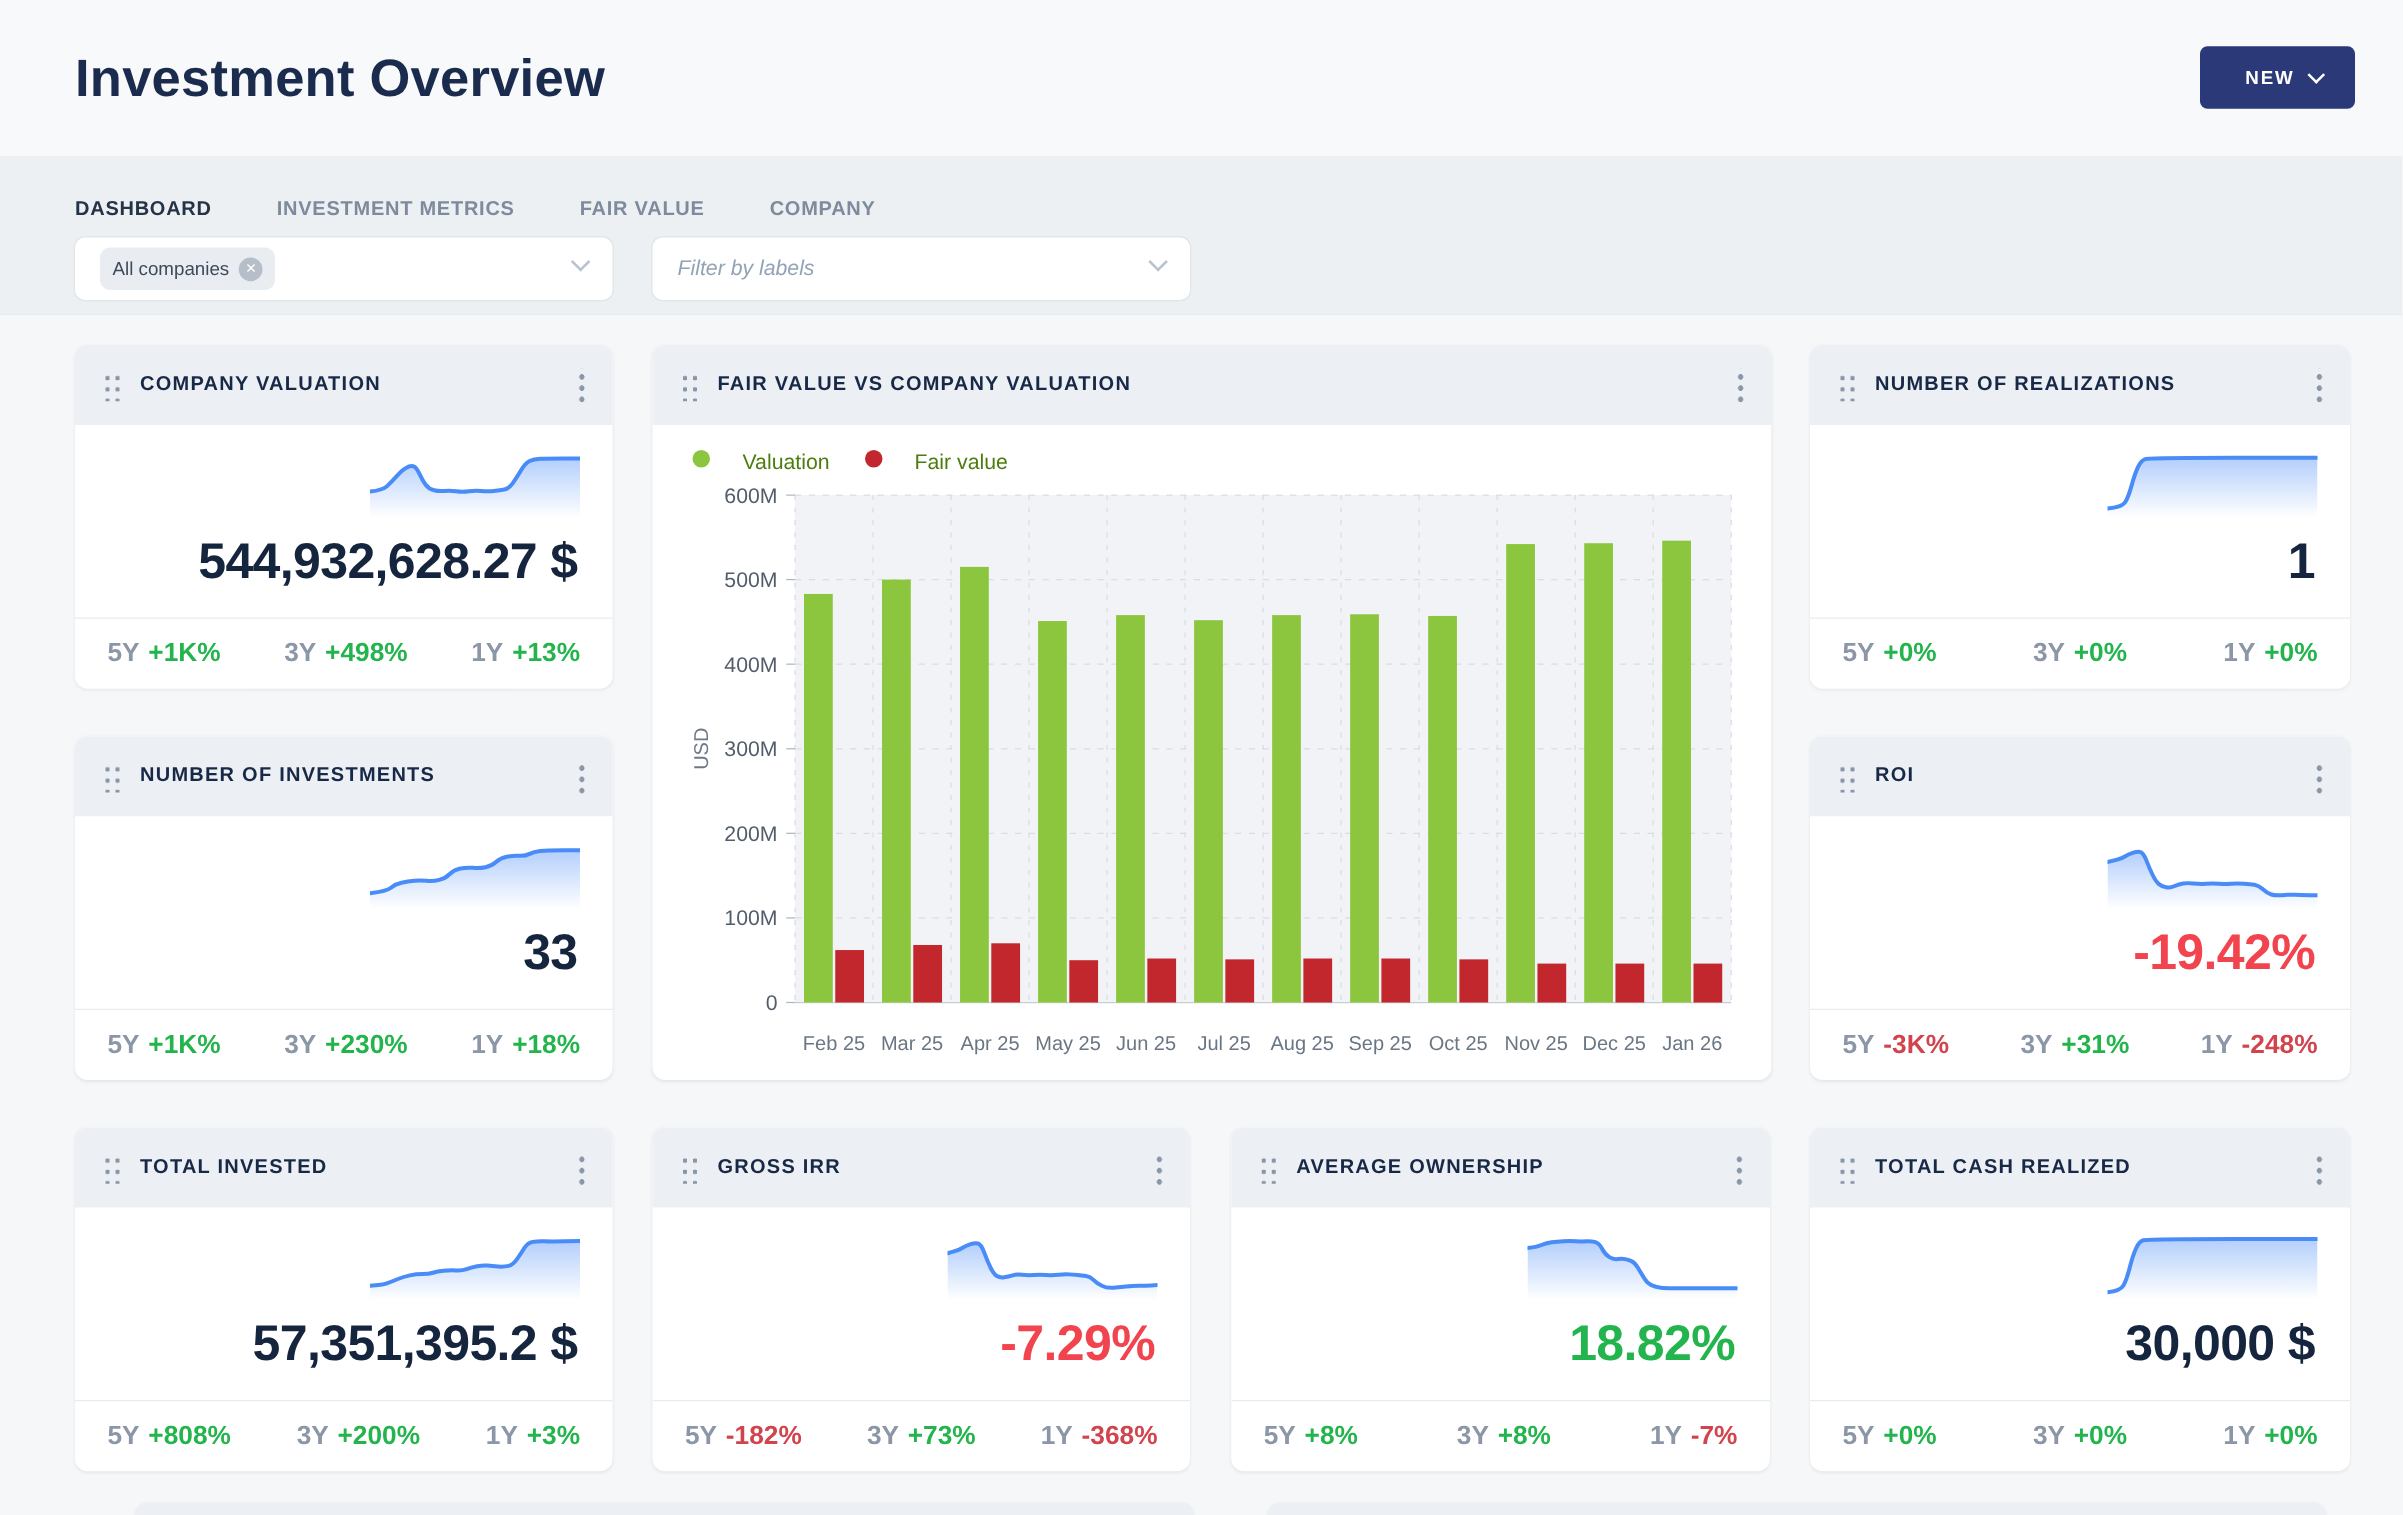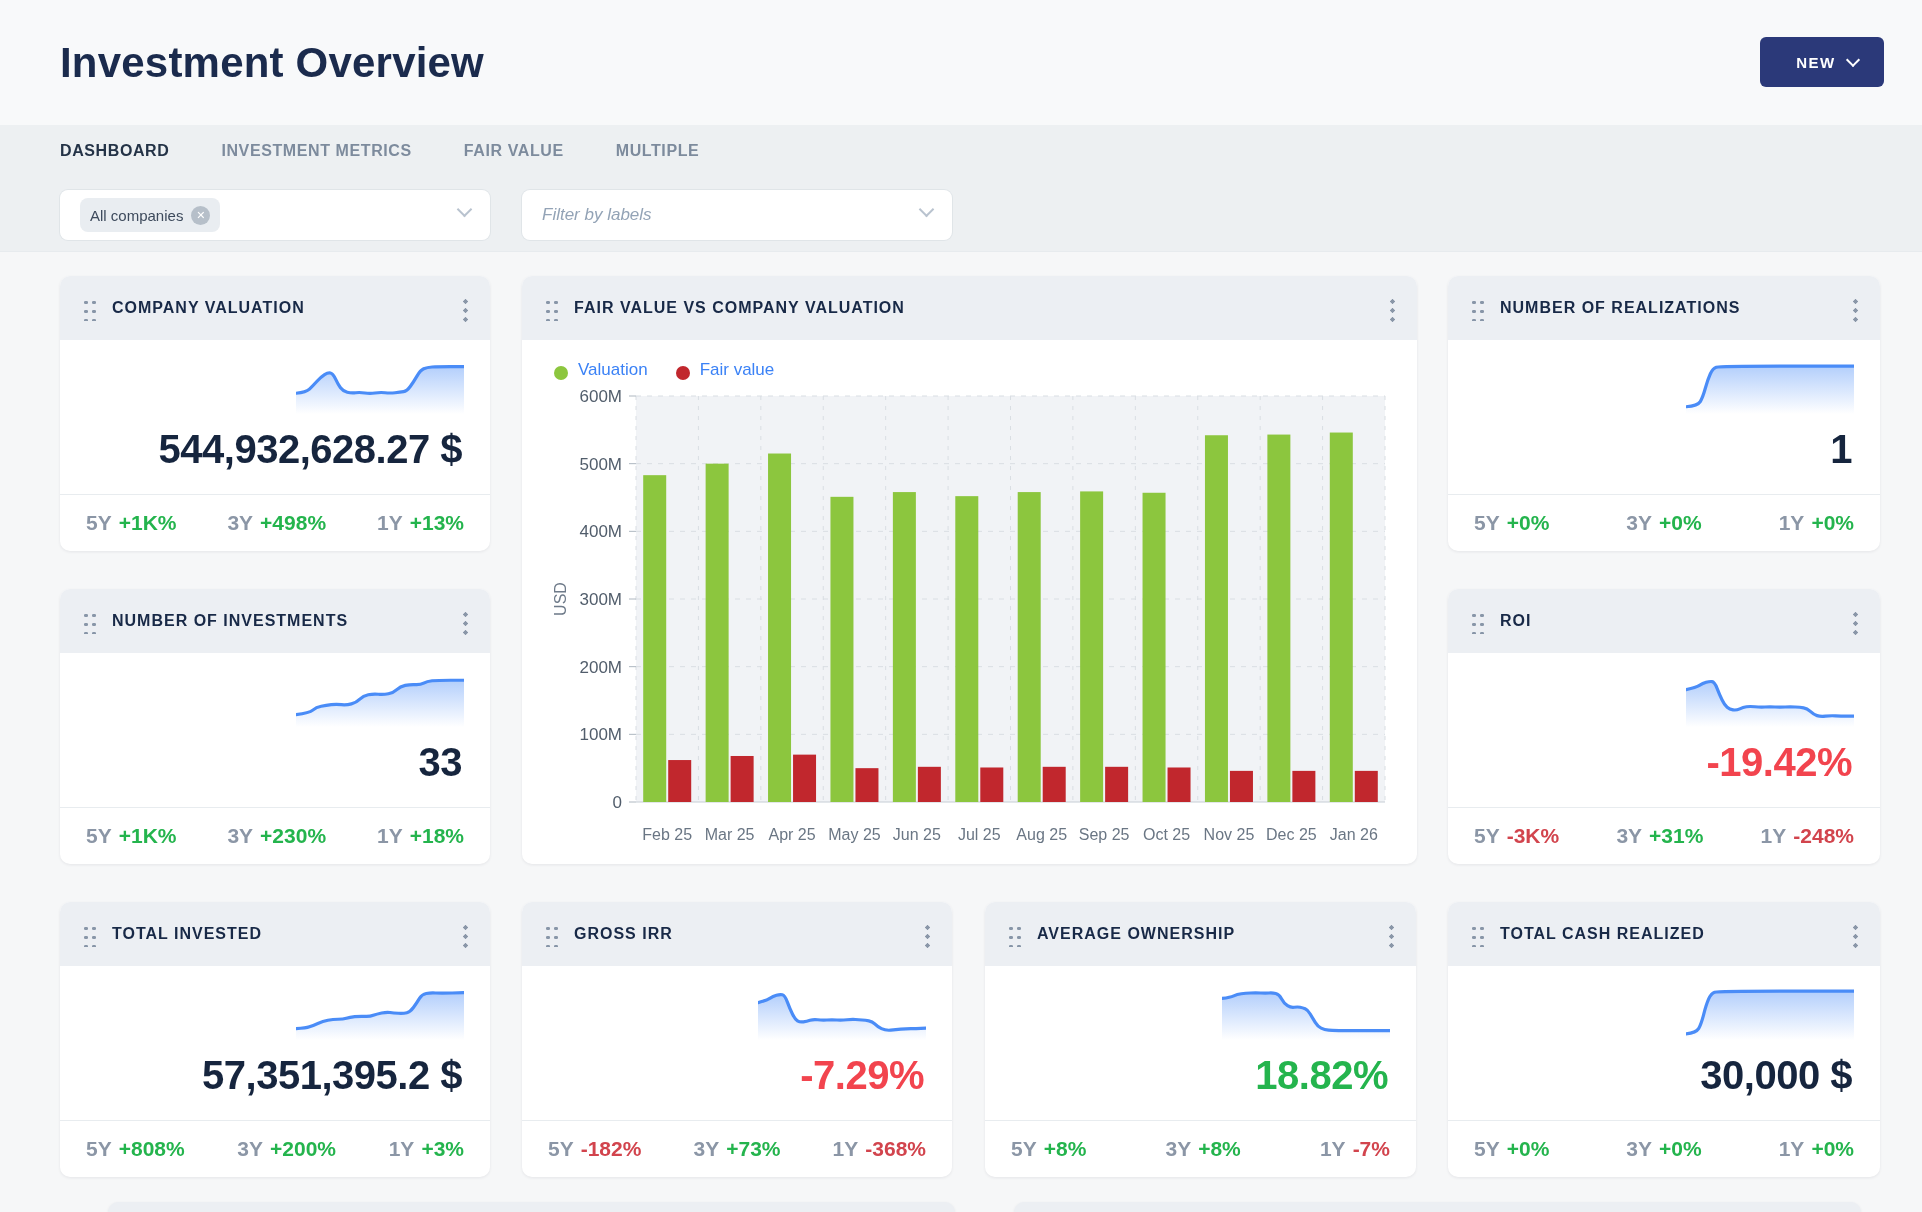--- a/index.html
+++ b/index.html
@@ -12,7 +12,7 @@
   .chev.white{border-color:#fff;width:8px;height:8px;}
   
   .band{position:absolute;left:0;top:125px;width:100%;height:127px;background:#edf0f2;border-bottom:1px solid #e7ebee;box-sizing:border-box;}
-  .tabs{position:absolute;left:60px;top:125px;height:52px;display:flex;gap:52px;align-items:center;}
+  .tabs{position:absolute;left:60px;top:125px;height:52px;display:flex;gap:52px;align-items:flex-end;}
   .tab{font-size:16px;font-weight:700;letter-spacing:.6px;color:#7d8b9d;cursor:pointer;}
   .tab.active{color:#243347;}
   .select{position:absolute;top:190px;width:430px;height:50px;background:#fff;border-radius:8px;display:flex;align-items:center;padding:0 20px;box-sizing:border-box;cursor:pointer;box-shadow:0 0 0 1px rgba(190,200,210,.28);}

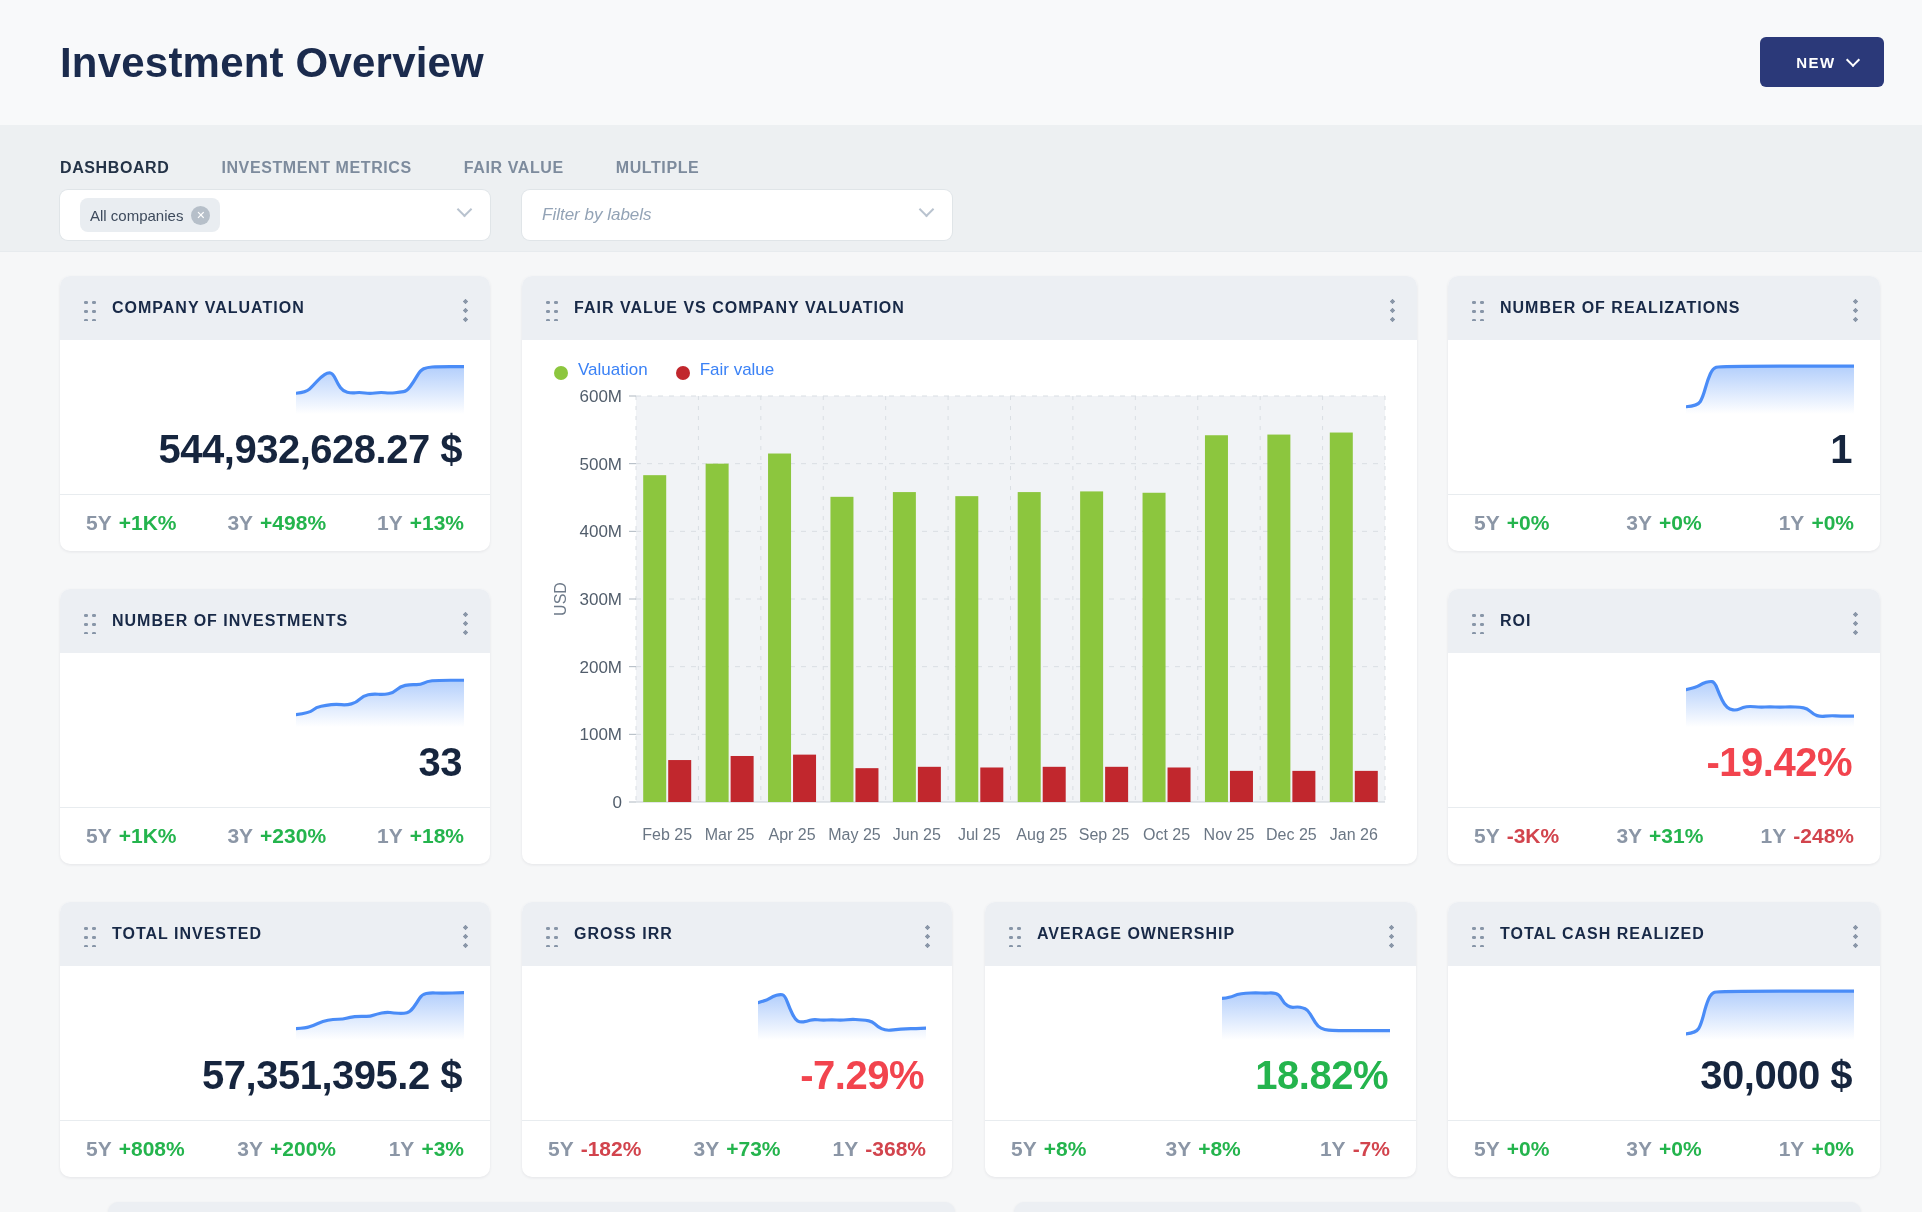--- a/index.html
+++ b/index.html
@@ -63,7 +63,7 @@
     <span class="tab active">DASHBOARD</span>
     <span class="tab">INVESTMENT METRICS</span>
     <span class="tab">FAIR VALUE</span>
-    <span class="tab">MULTIPLE</span>
+    <span class="tab">COMPANY</span>
   </nav>
 
   <div class="select" style="left:522px;">

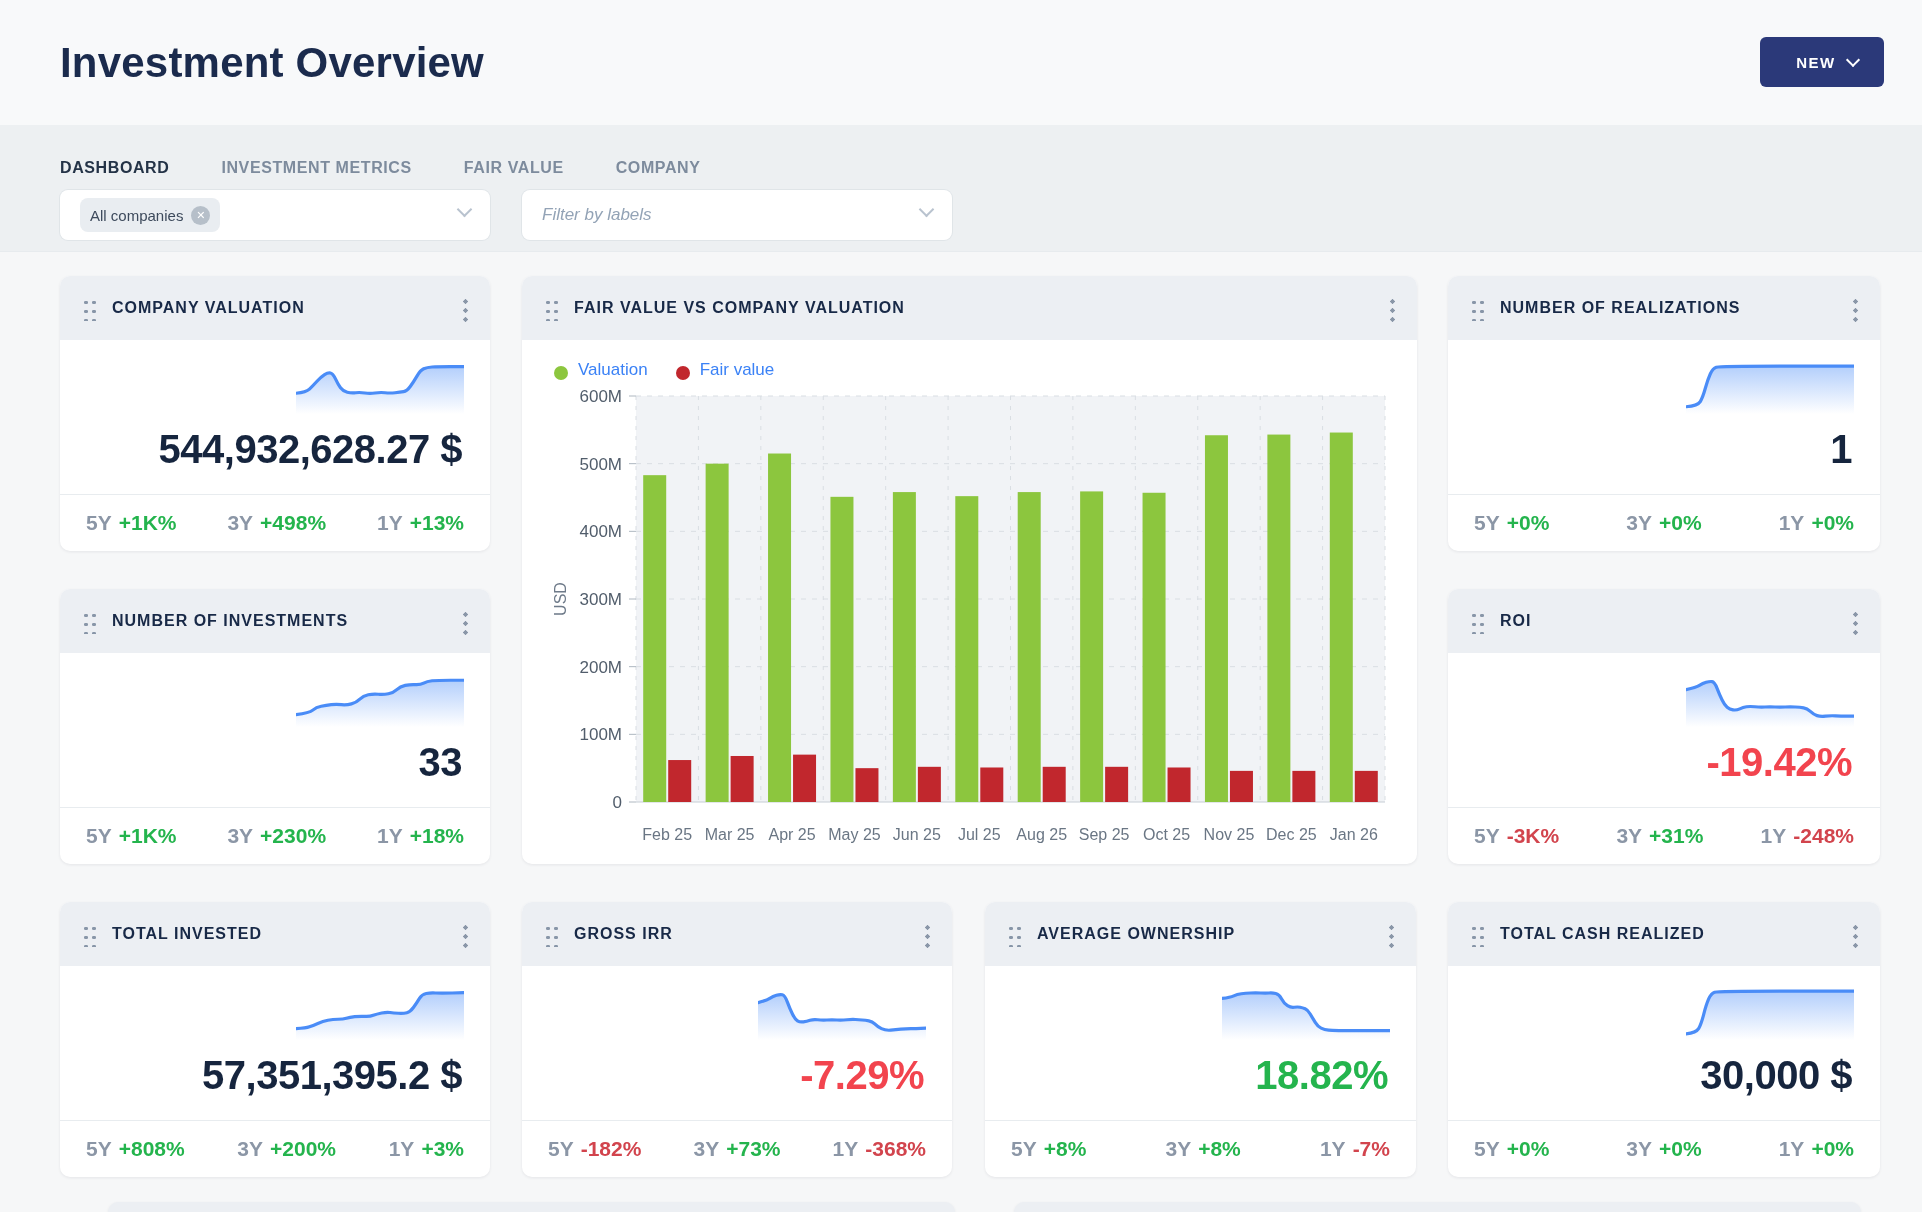--- a/index.html
+++ b/index.html
@@ -39,7 +39,7 @@
   .sv.c-red{color:#d2444d;}
   
   .legend{display:flex;gap:28px;align-items:center;padding:20px 0 6px 32px;}
-  .li{display:flex;align-items:flex-end;gap:10px;font-size:17px;color:#3b82f6;cursor:pointer;}
+  .li{display:flex;align-items:flex-start;gap:26px;font-size:17px;color:#4d7c0f;cursor:pointer;}
   .dot{width:14px;height:14px;border-radius:50%;display:inline-block;}
   .barchart{display:block;width:847px;height:470px;margin:0 auto;font-family:"Liberation Sans",sans-serif;}
   

